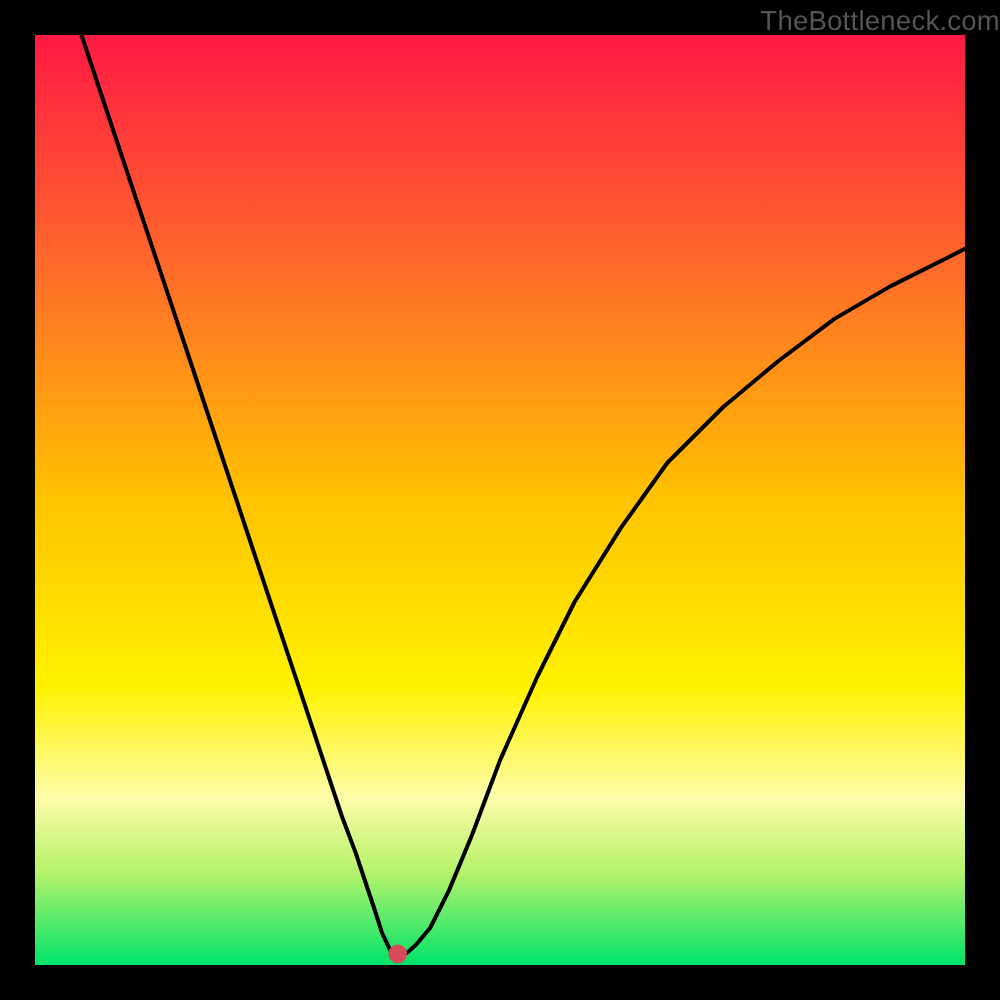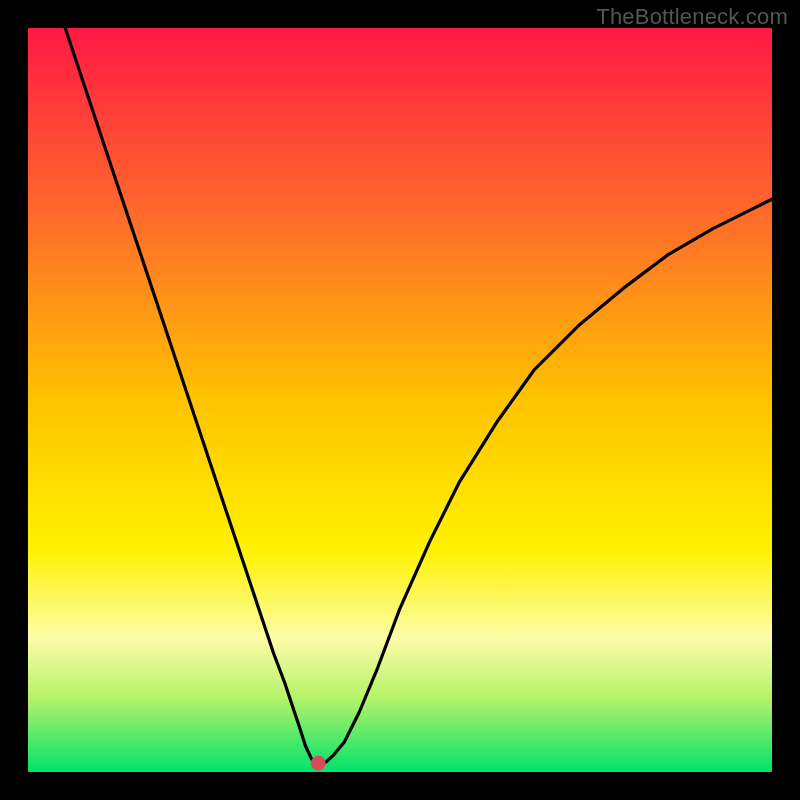--- a/index.html
+++ b/index.html
@@ -20,7 +20,7 @@
   .watermark {
     position: absolute;
     top: 4px;
-    right: 12px;
+    right: 0;
     color: #555;
     font-size: 22px;
     font-weight: 500;

